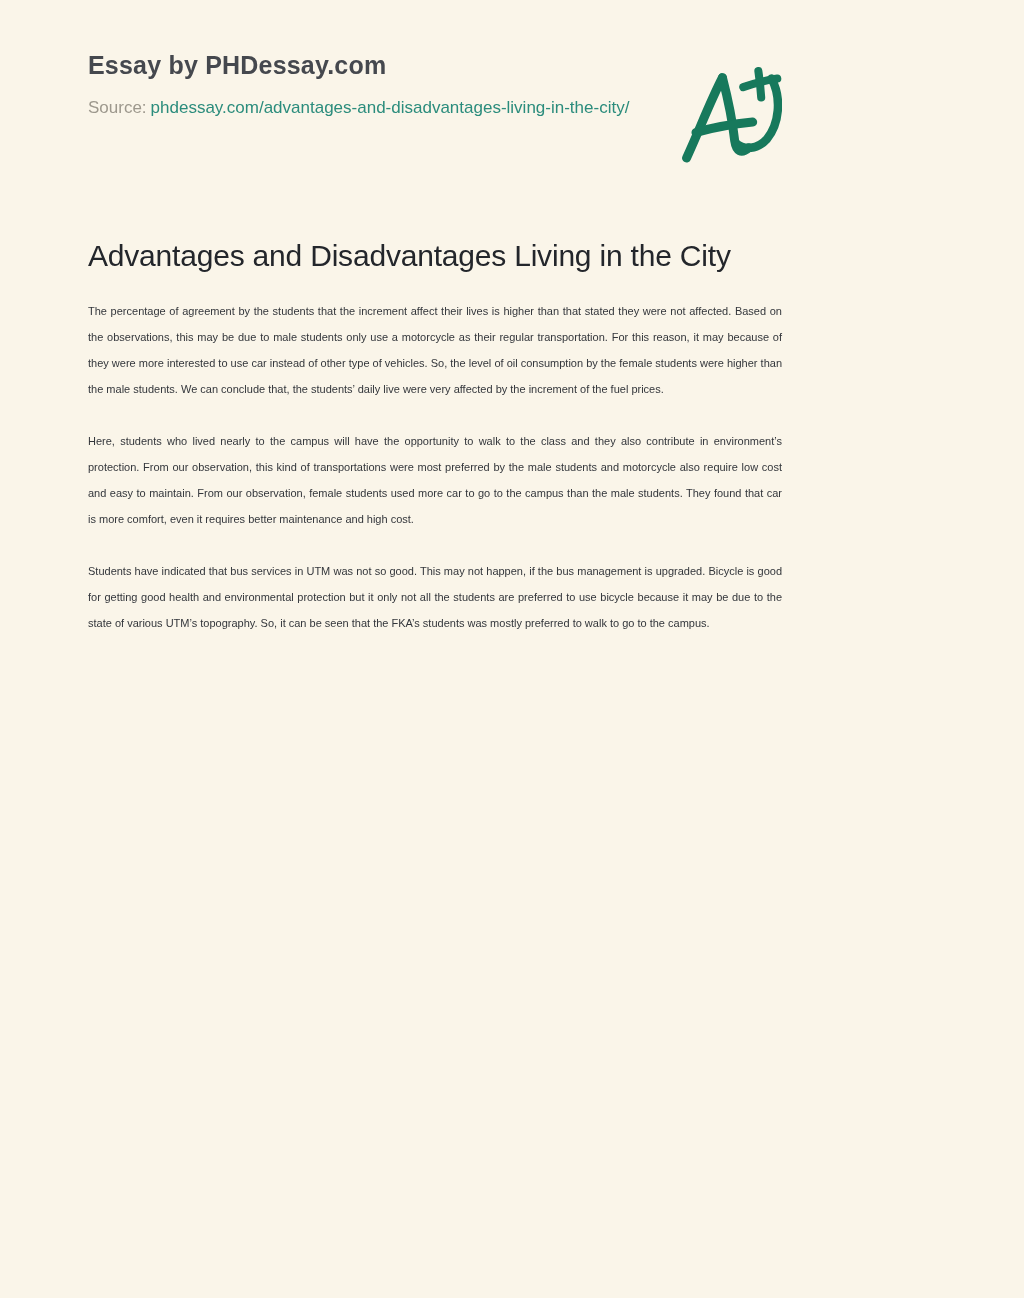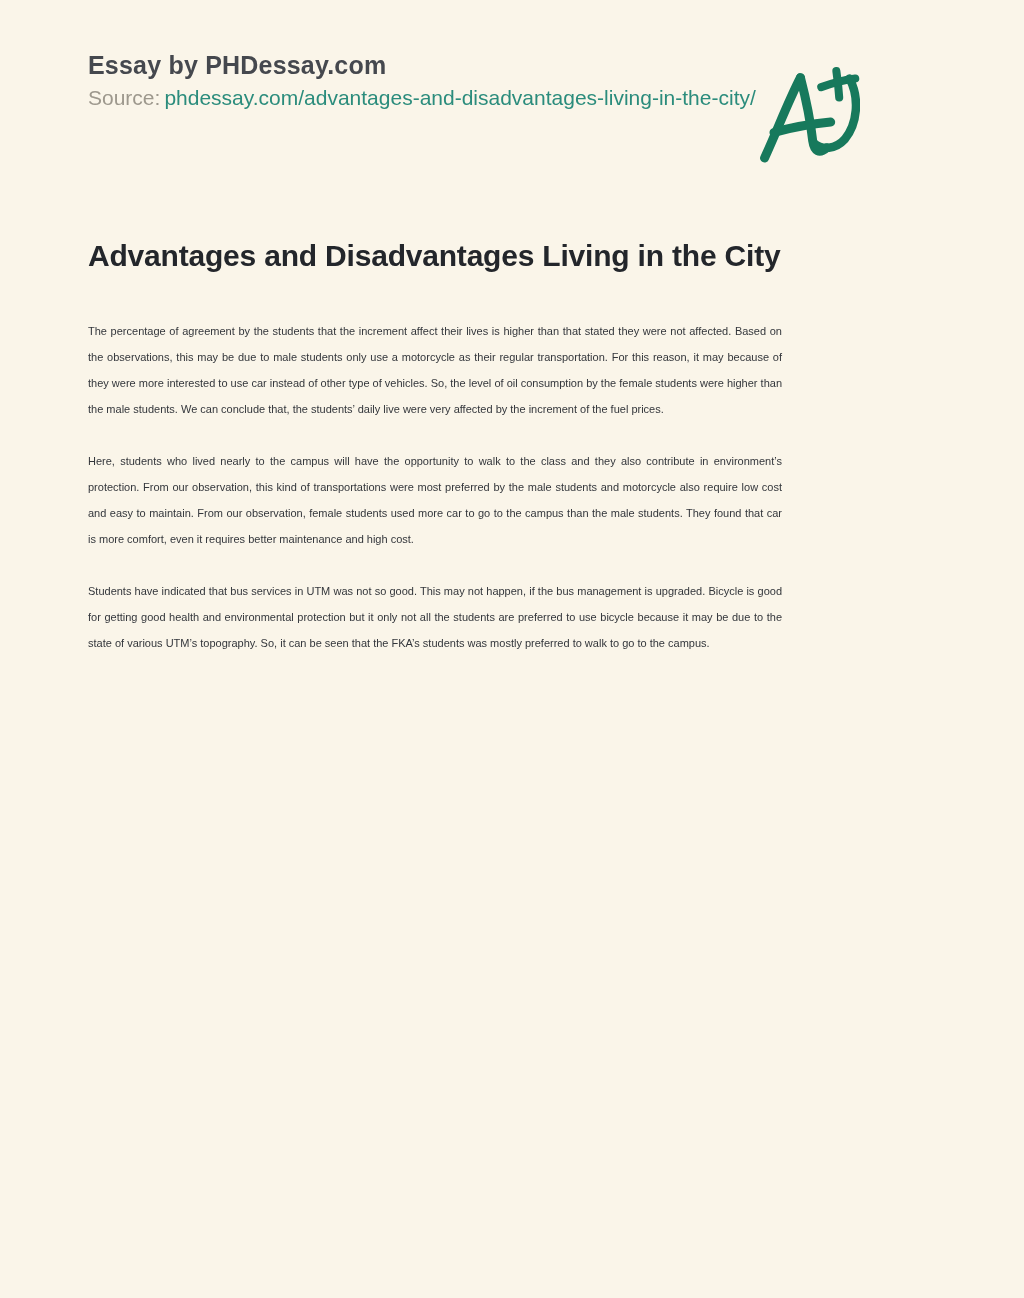--- a/index.html
+++ b/index.html
@@ -29,8 +29,8 @@
     letter-spacing: 0.2px;
   }
   .source-line {
-    margin-top: 8px;
-    font-size: 21px;
+    margin-top: 18px;
+    font-size: 17px;
     line-height: 19px;
     white-space: nowrap;
   }

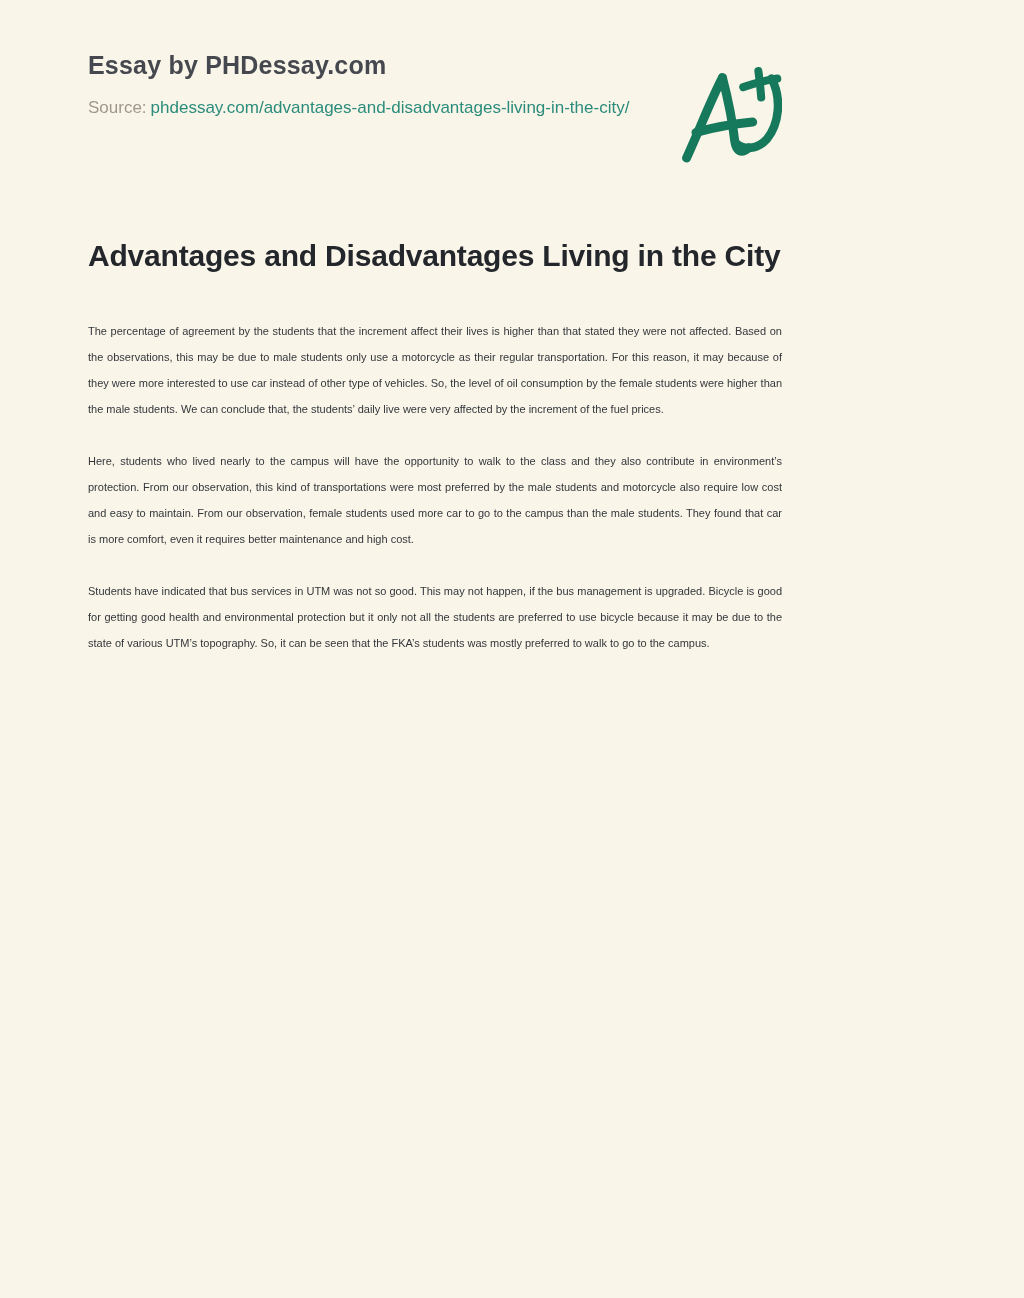--- a/index.html
+++ b/index.html
@@ -49,11 +49,11 @@
   .logo svg { width: 100%; height: 100%; display: block; }
   .essay-title {
     font-size: 30px;
-    font-weight: 700;
+    font-weight: 400;
     color: #23262b;
     line-height: 36px;
     letter-spacing: -0.2px;
-    margin: 72px 0 44px 0;
+    margin: 72px 0 24px 0;
   }
   .para {
     font-size: 11px;

